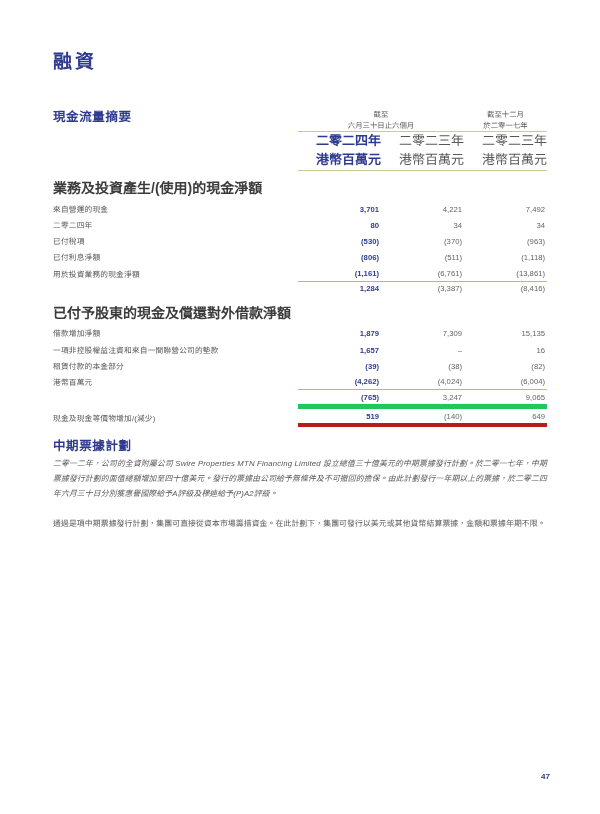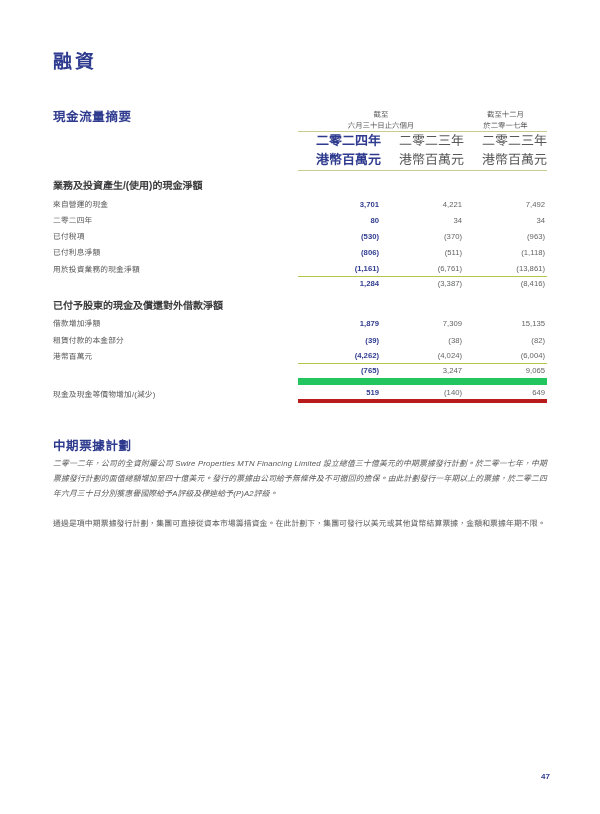--- a/index.html
+++ b/index.html
@@ -103,7 +103,7 @@
   .grp-head td {
     font-weight: bold;
     color: #3b3b3d;
-    font-size: 10px;
+    font-size: 14px;
     padding-top: 6px;
     padding-bottom: 3px;
   }

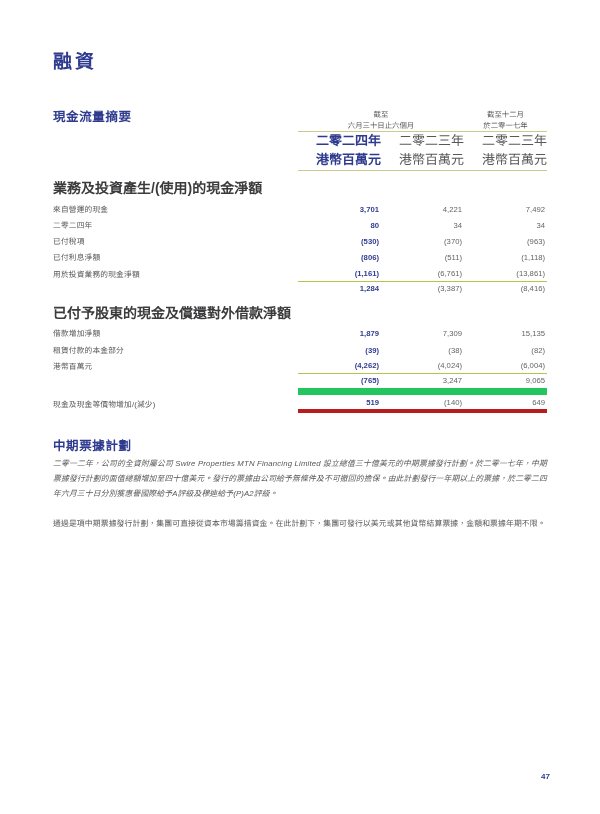--- a/index.html
+++ b/index.html
@@ -270,6 +270,12 @@
         <td class="num">15,135</td>
       </tr>
       <tr class="data-row">
+        <td class="label">一項非控股權益注資和來自一間聯營公司的墊款</td>
+        <td class="num cur">1,657</td>
+        <td class="num">–</td>
+        <td class="num">16</td>
+      </tr>
+      <tr class="data-row">
         <td class="label">租賃付款的本金部分</td>
         <td class="num cur">(39)</td>
         <td class="num">(38)</td>

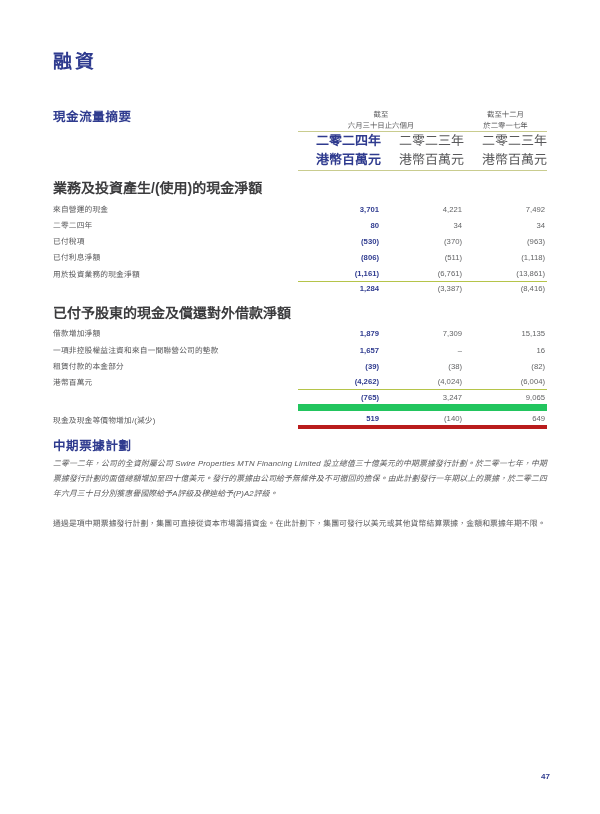--- a/index.html
+++ b/index.html
@@ -133,7 +133,7 @@
 
   tr.total-both td.num {
     border-top: 1px solid #b5c44a;
-    border-bottom: 7px solid #22c55e;
+    border-bottom: 5px solid #22c55e;
     margin-top: 9px;
   }
   tr.grand td.num {

